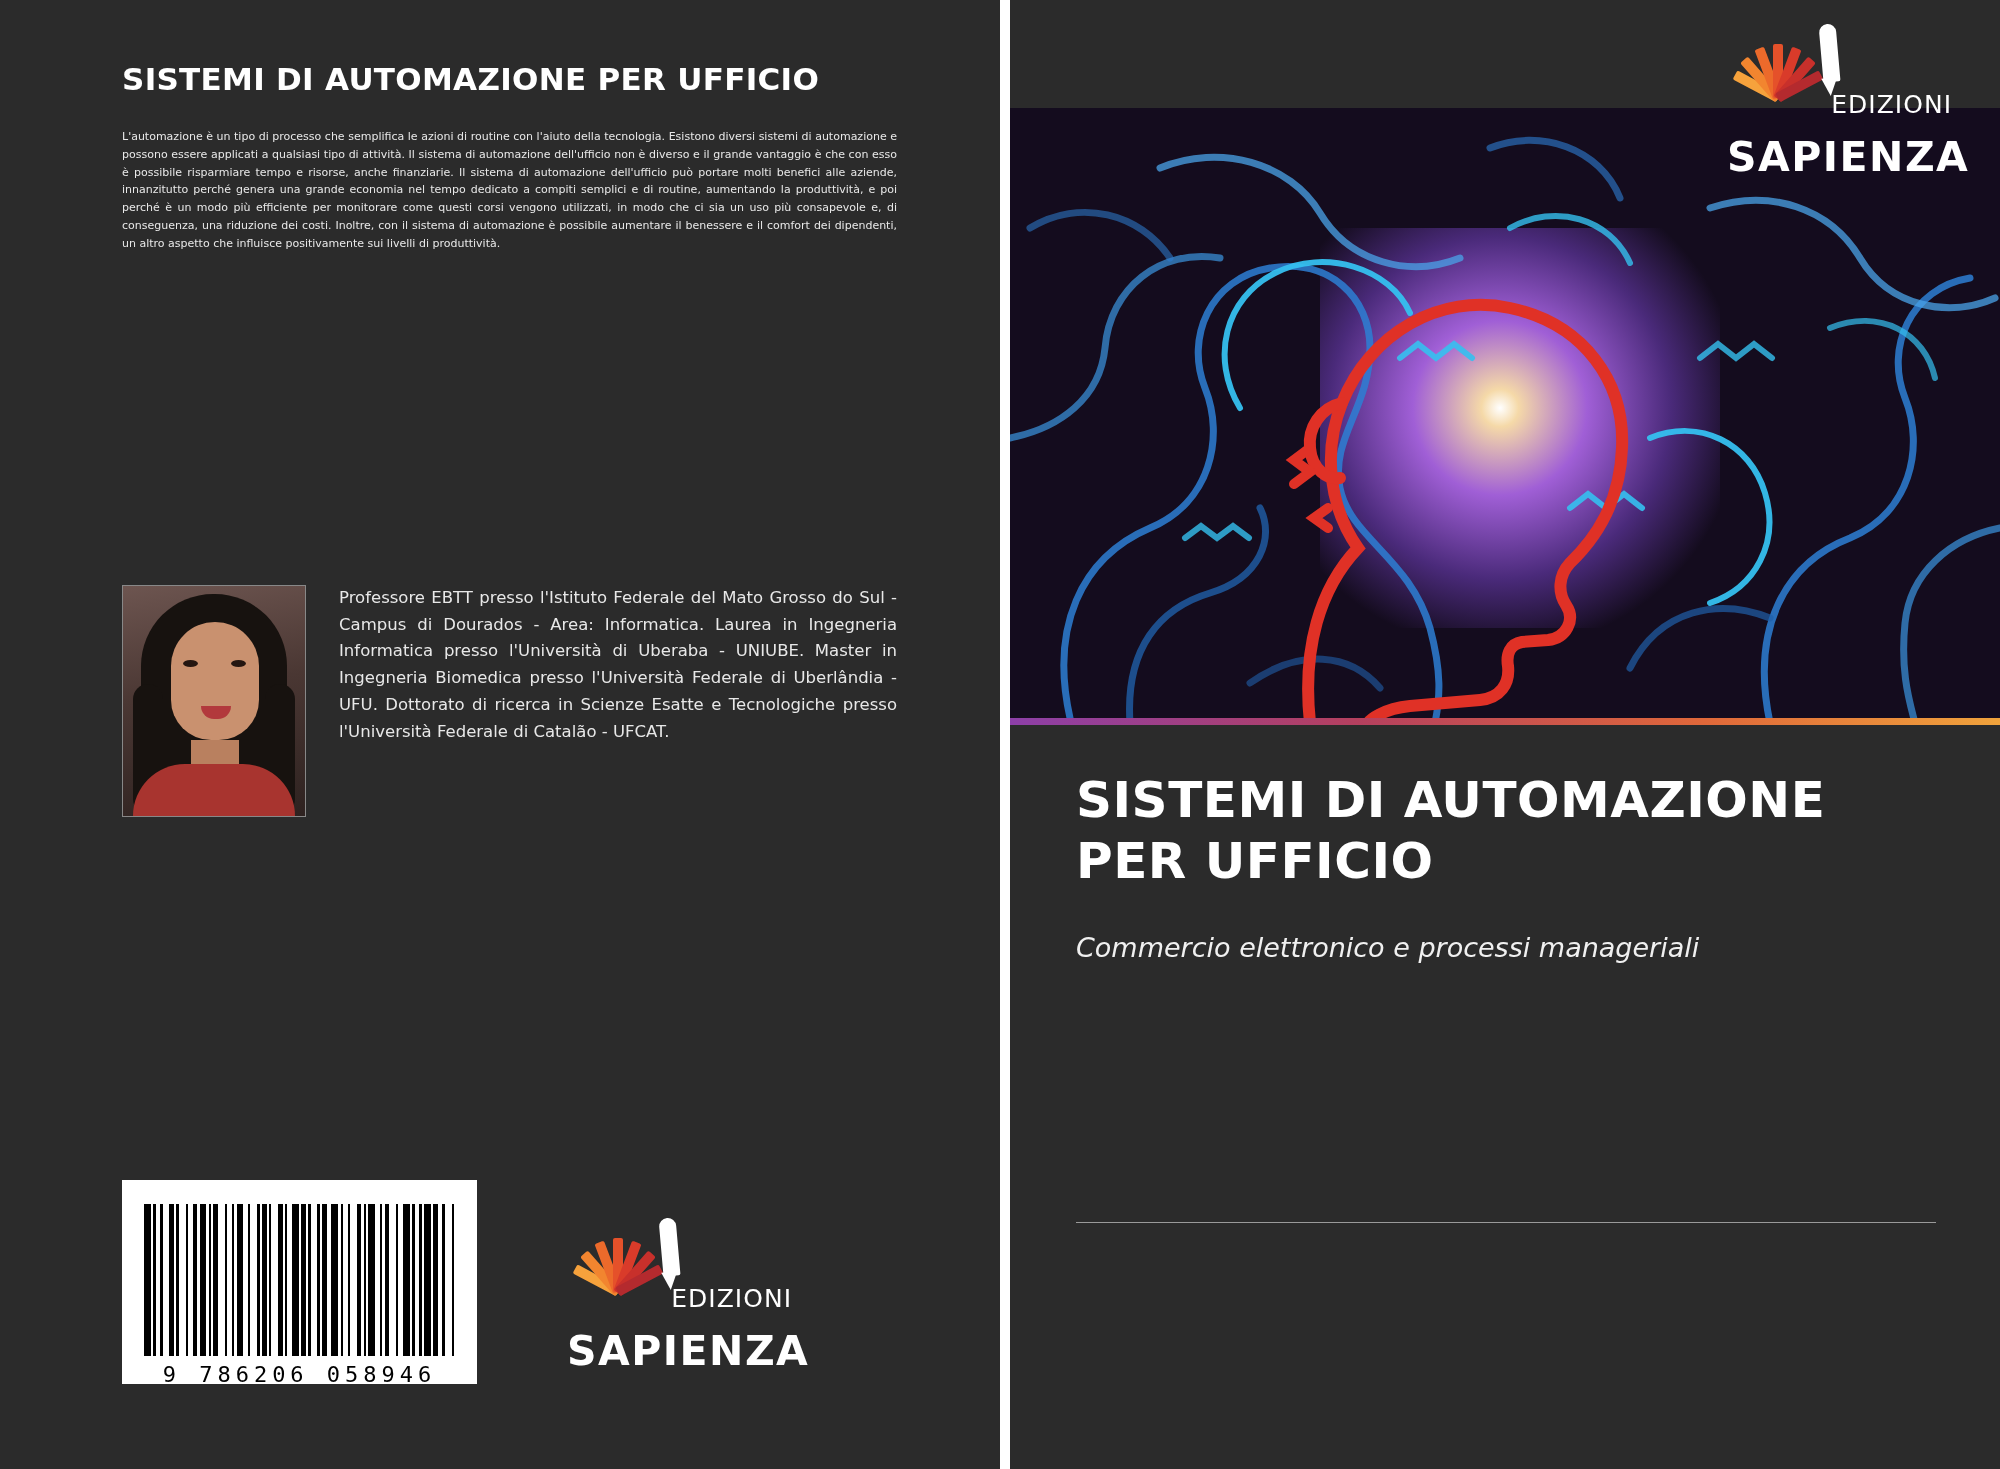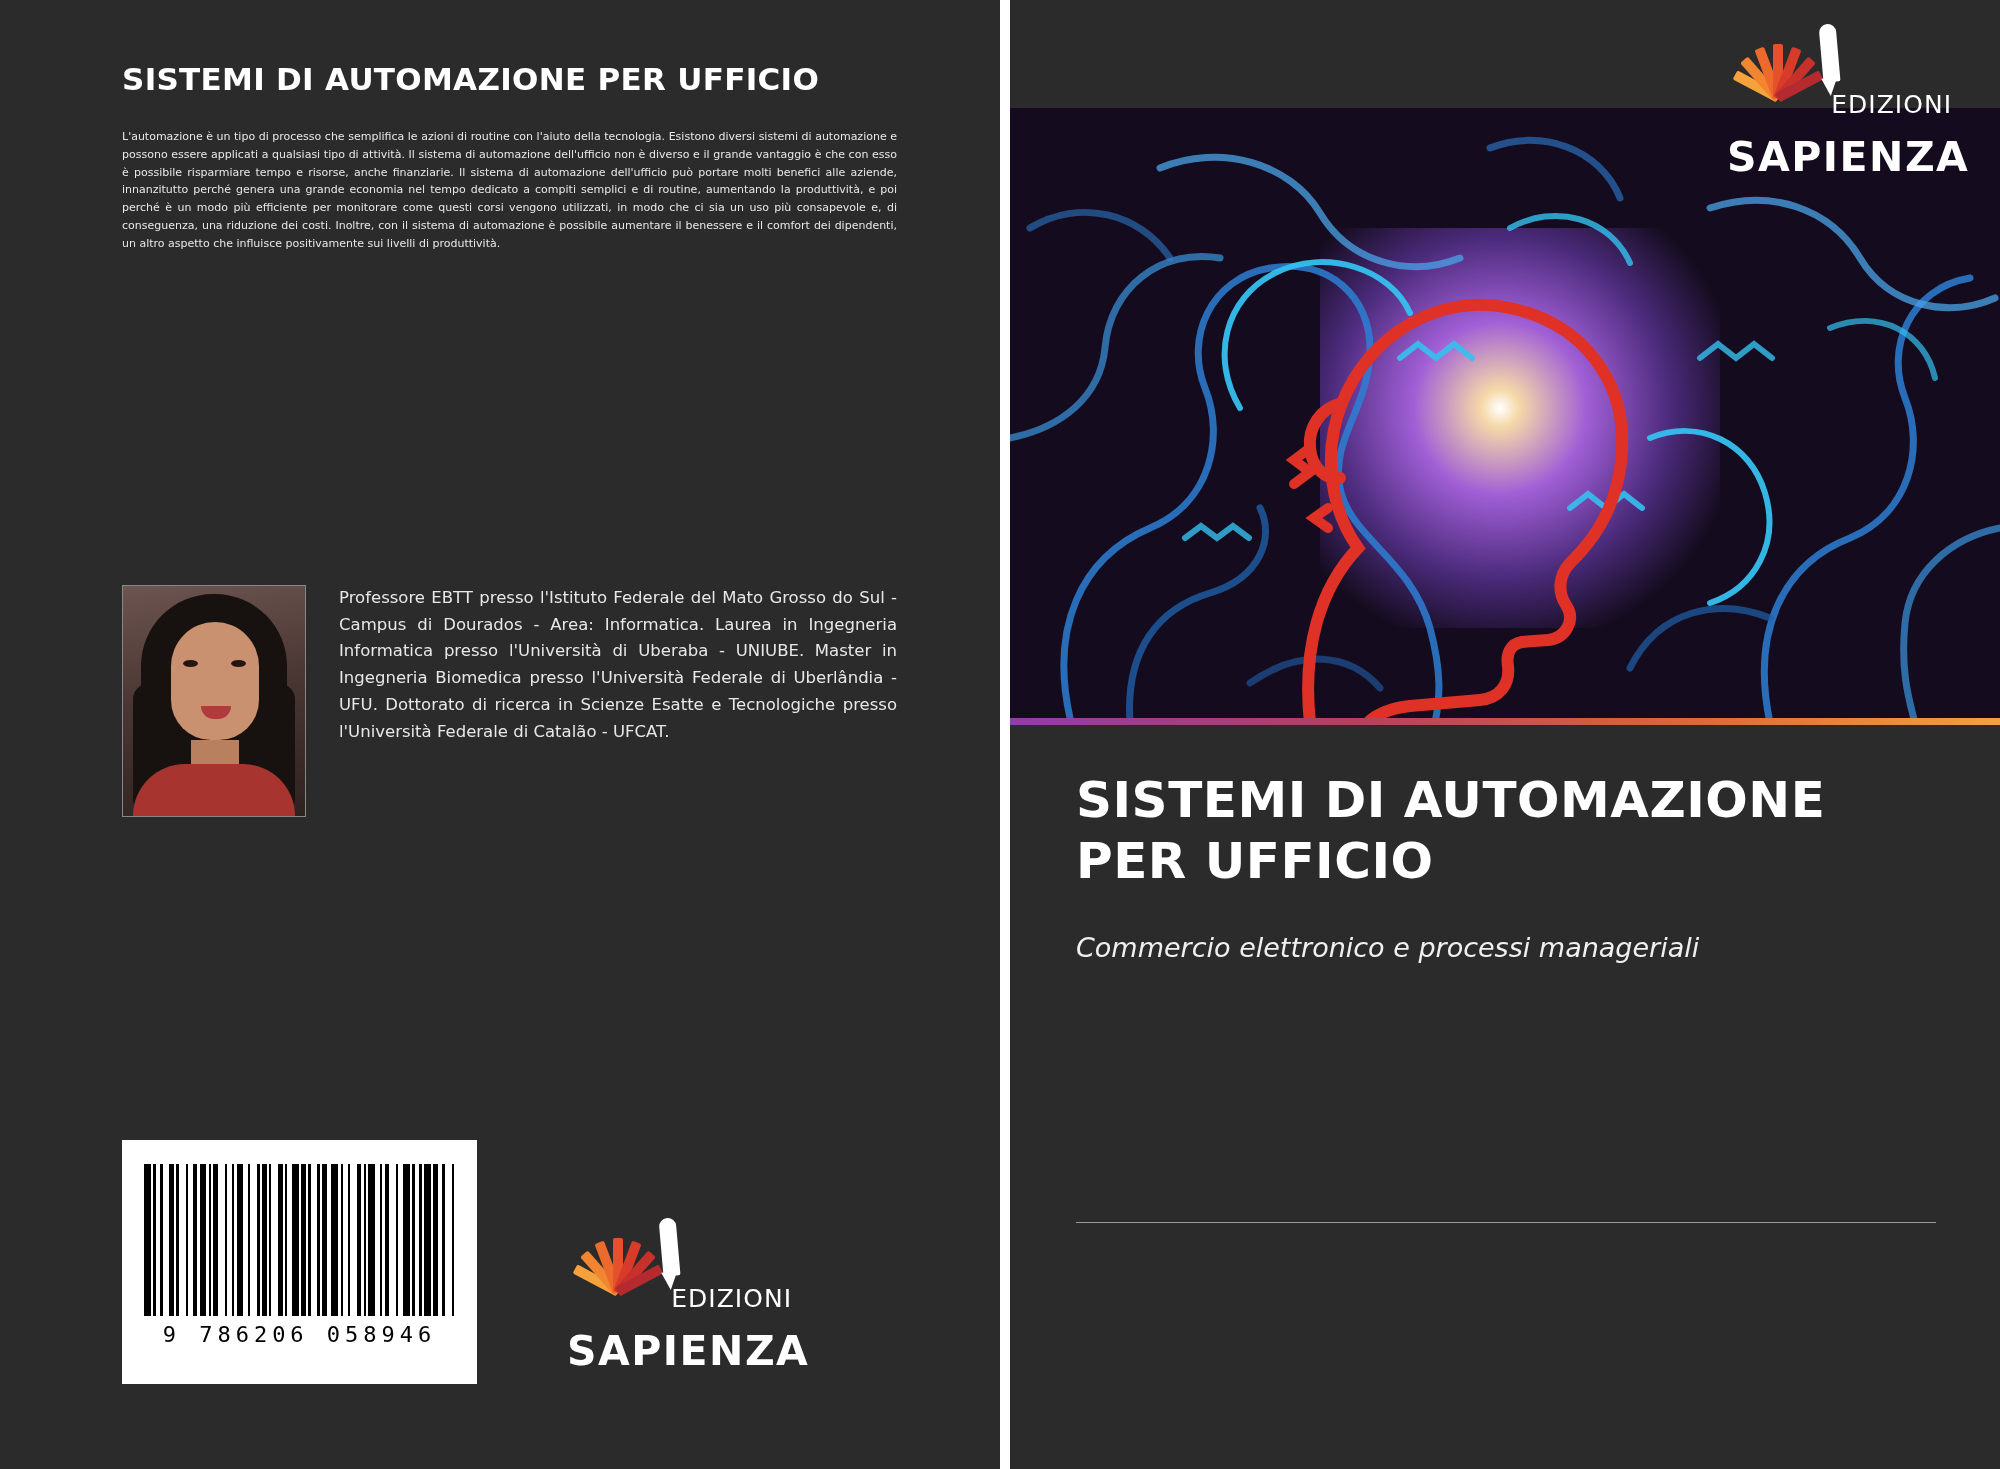--- a/index.html
+++ b/index.html
@@ -138,7 +138,7 @@
   .barcode-box {
     background: #ffffff;
     width: 355px;
-    height: 244px;
+    height: 204px;
     padding: 0;
     position: relative;
     box-sizing: border-box;

